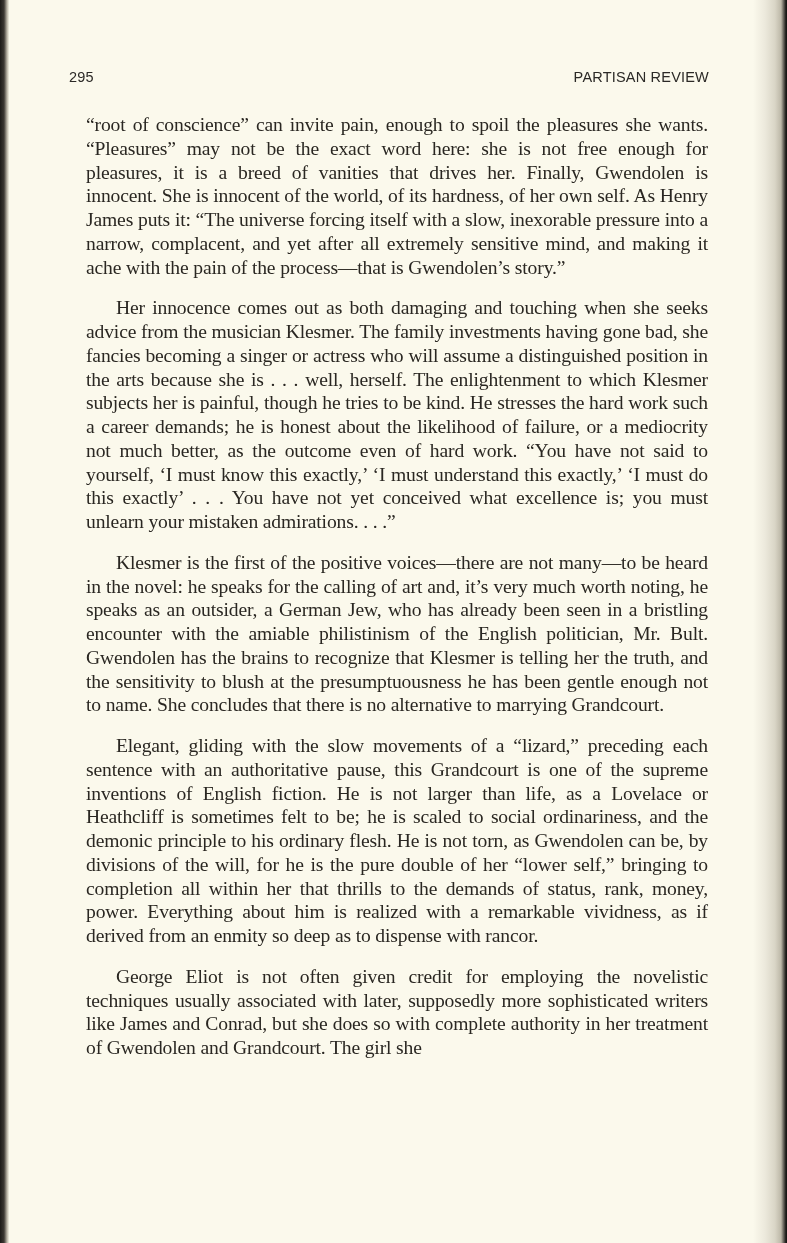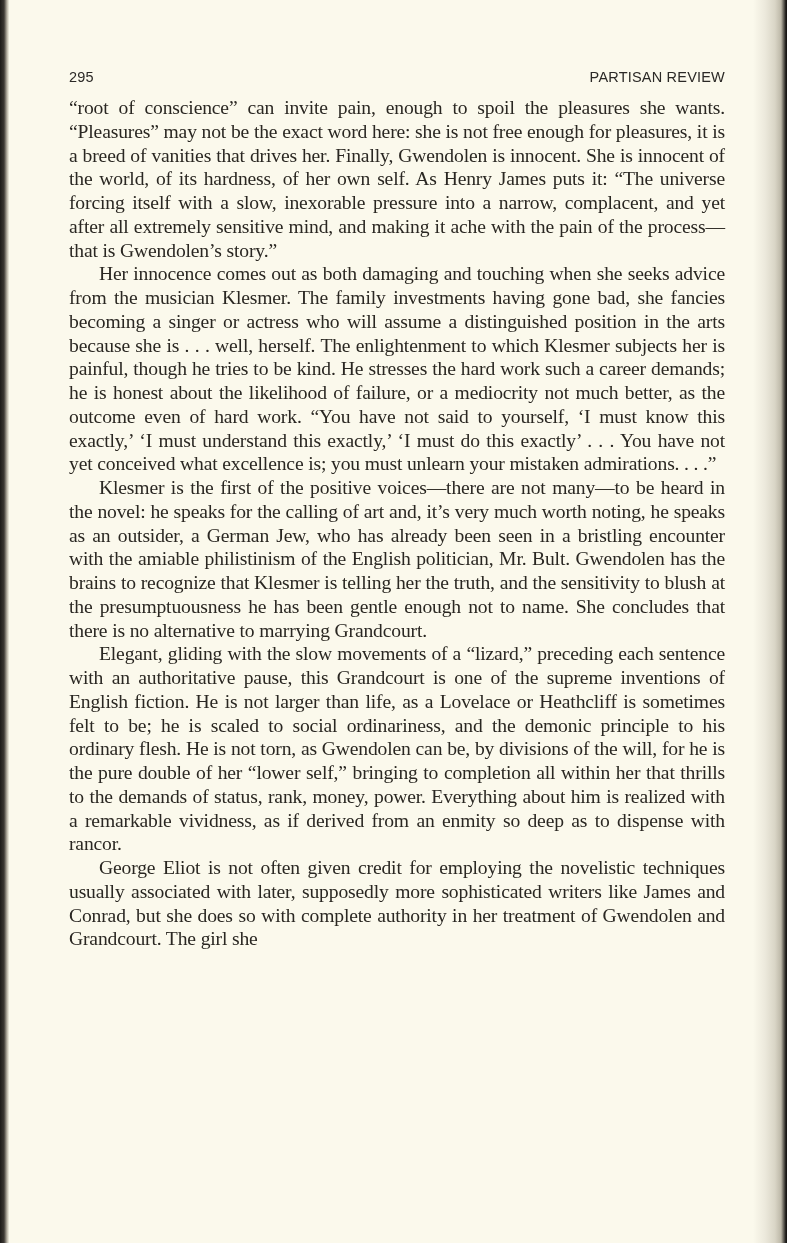--- a/index.html
+++ b/index.html
@@ -49,7 +49,7 @@
     }
     .journal-title {
       position: absolute;
-      right: 0;
+      right: 16px;
       top: 0;
       margin-left: 42px;
     }

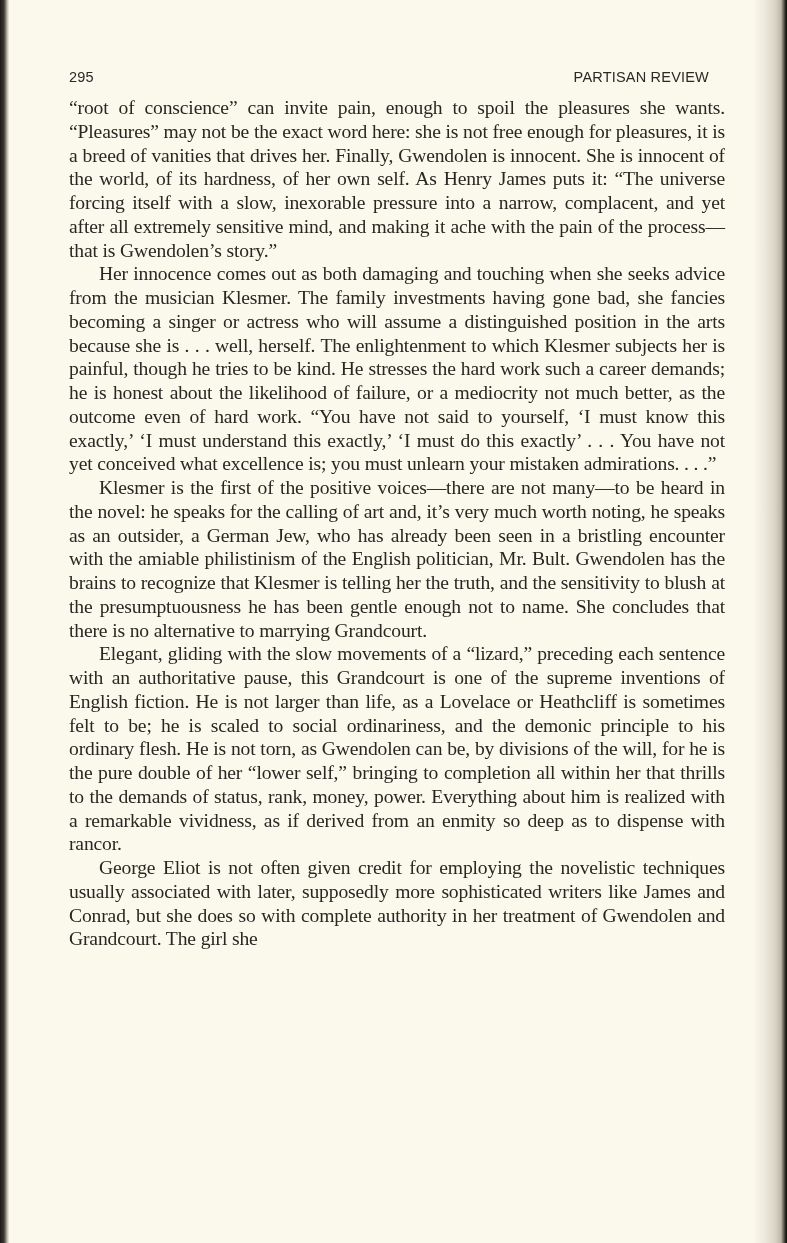--- a/index.html
+++ b/index.html
@@ -65,7 +65,7 @@
       word-spacing: 0px;
     }
     .body-text p {
-      margin: 0;
+      margin: 17px;
       text-indent: 30px;
       text-align: justify;
     }

